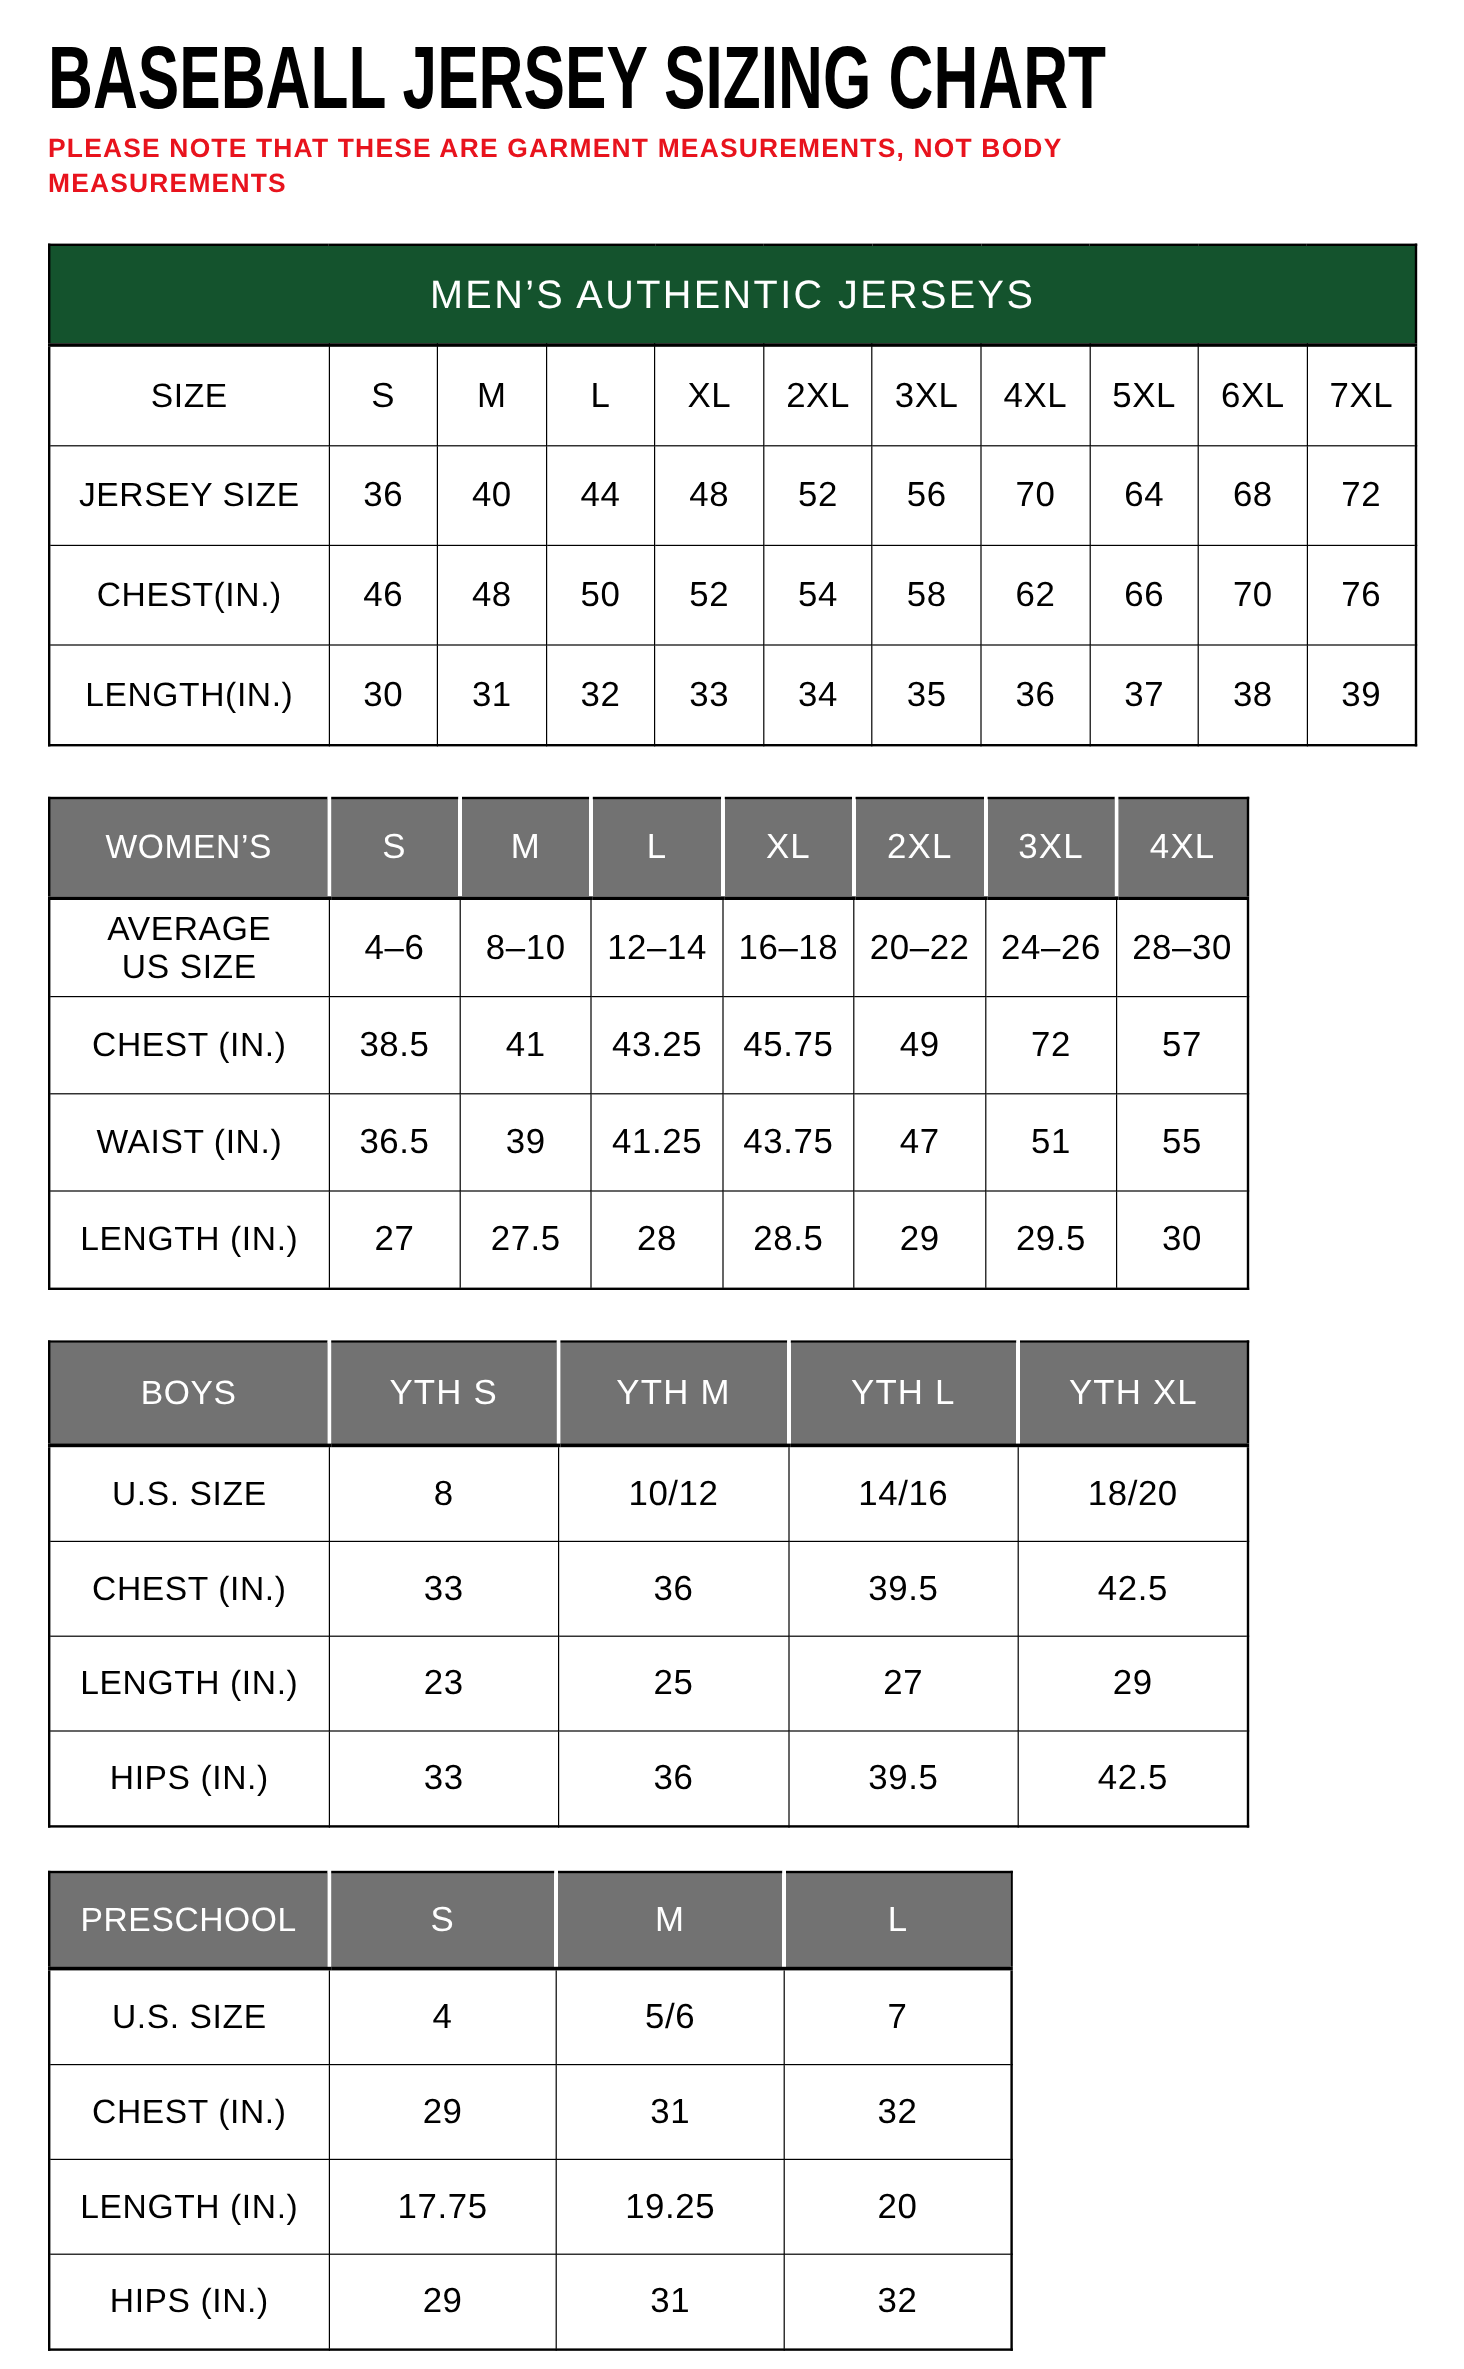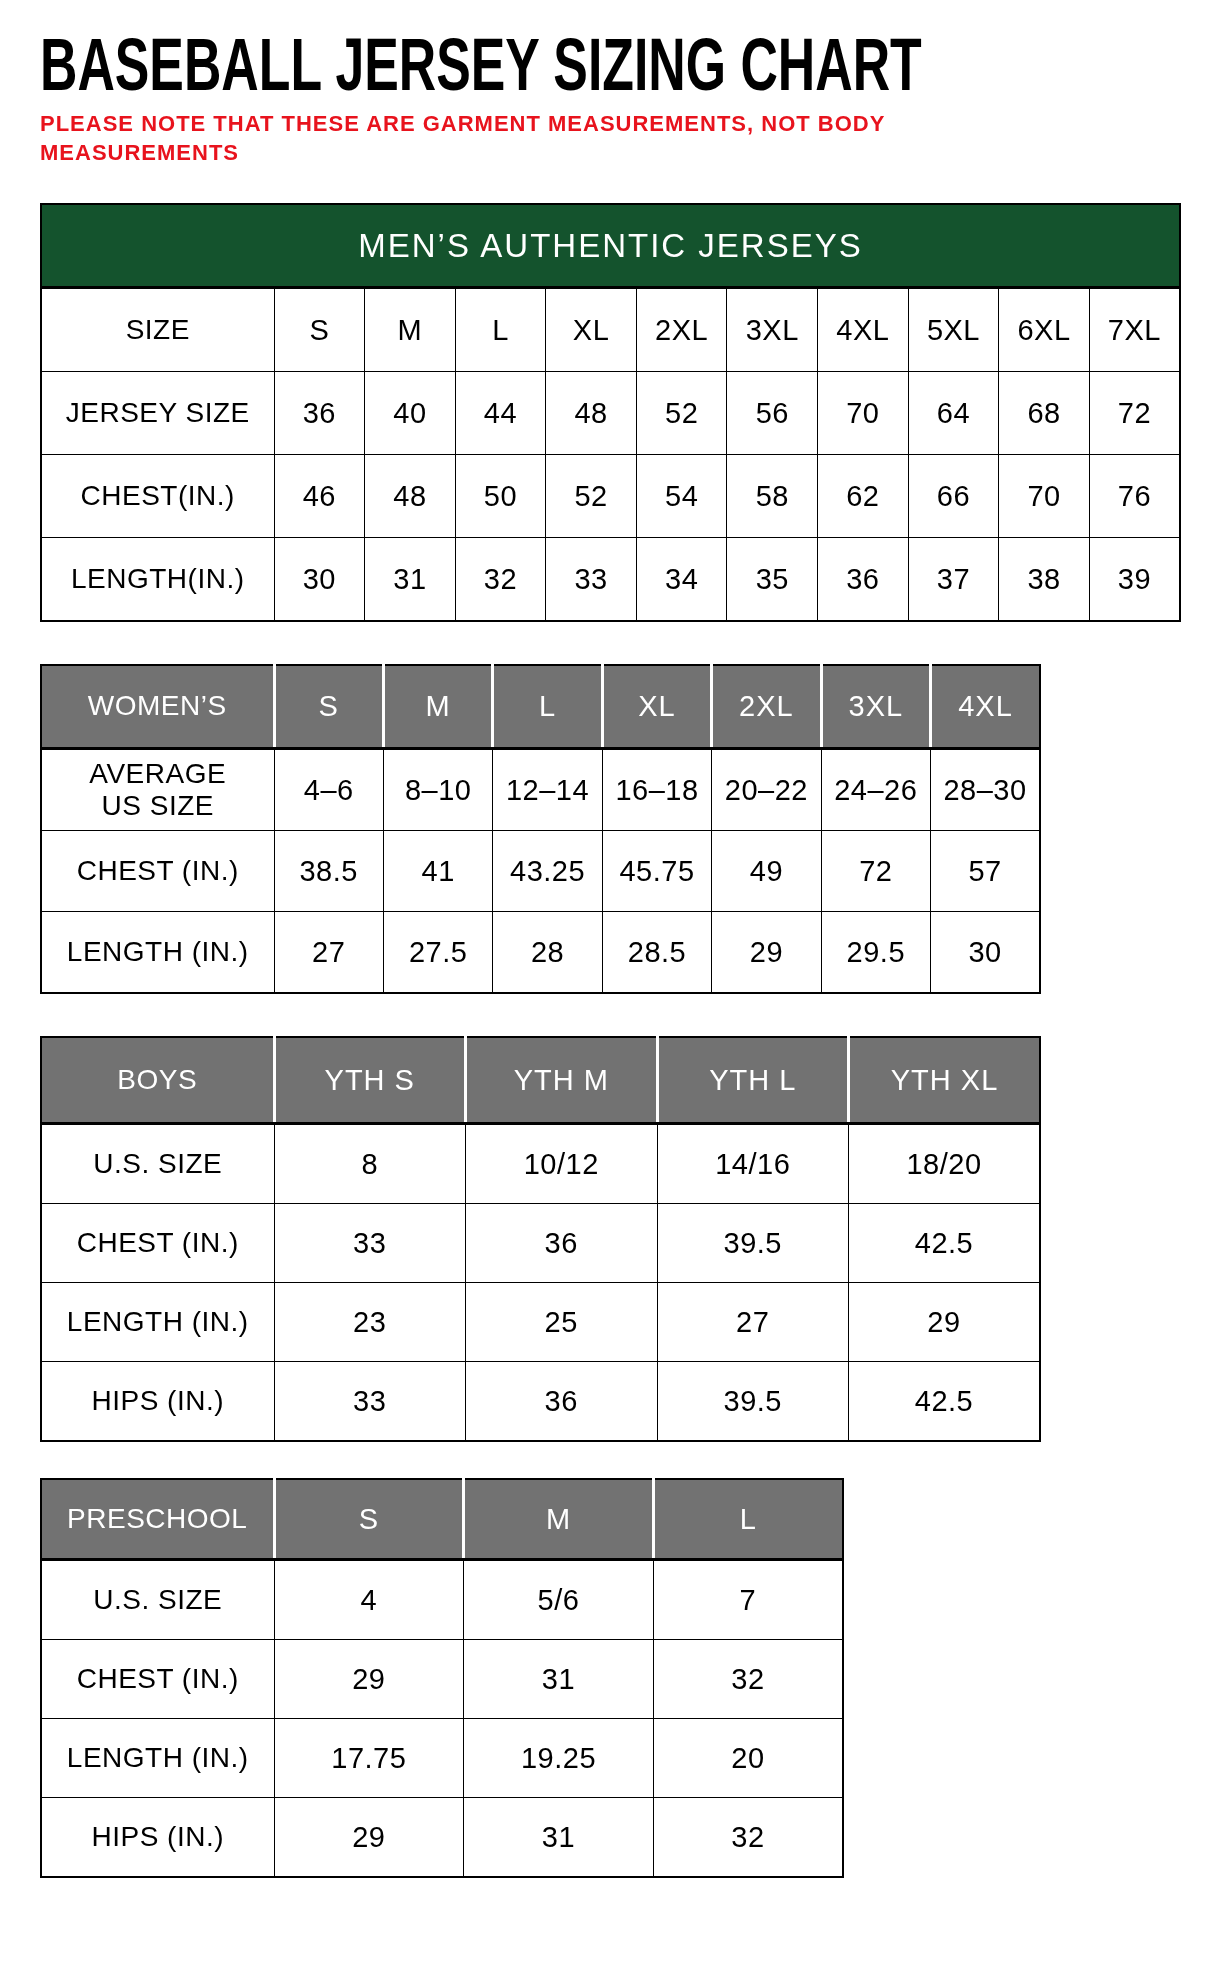--- a/index.html
+++ b/index.html
@@ -201,6 +201,16 @@
           <td class="val">57</td>
         </tr>
         <tr>
+          <td class="label">WAIST (IN.)</td>
+          <td class="val">36.5</td>
+          <td class="val">39</td>
+          <td class="val">41.25</td>
+          <td class="val">43.75</td>
+          <td class="val">47</td>
+          <td class="val">51</td>
+          <td class="val">55</td>
+        </tr>
+        <tr>
           <td class="label">LENGTH (IN.)</td>
           <td class="val">27</td>
           <td class="val">27.5</td>

